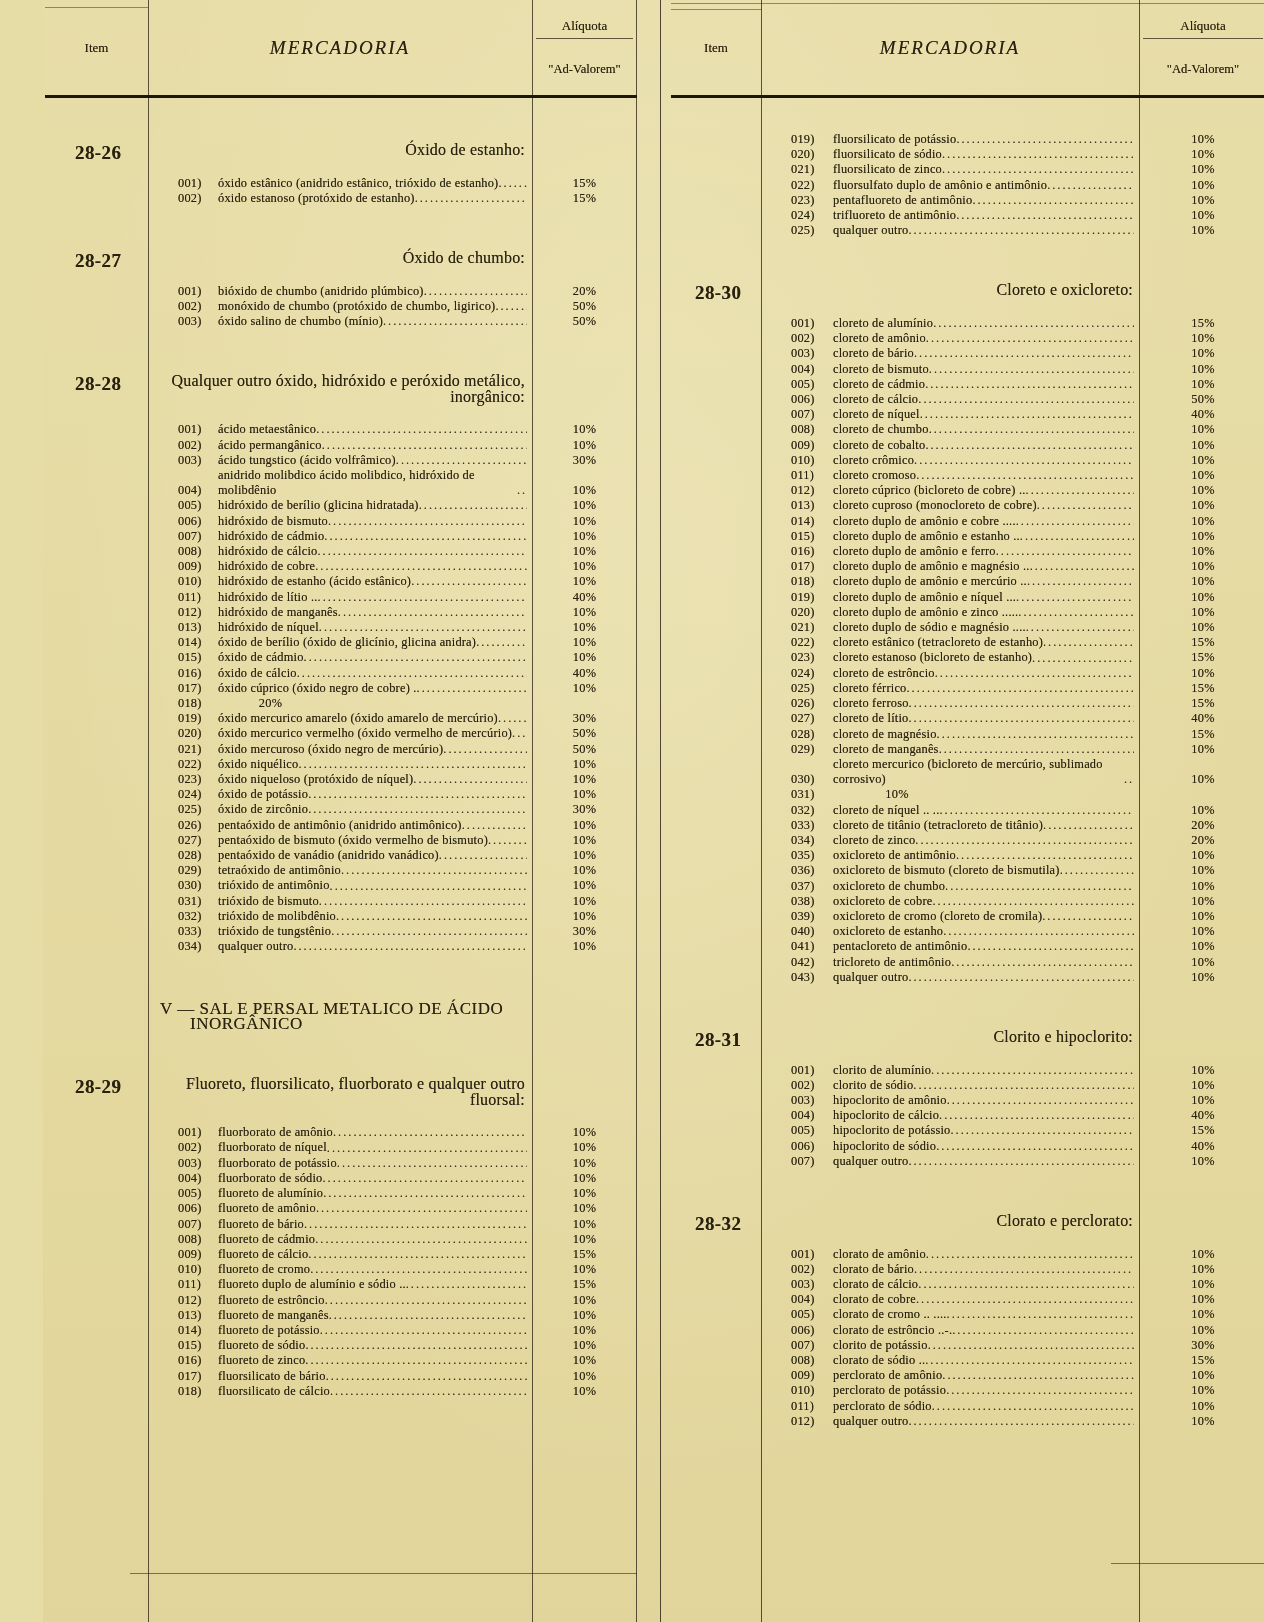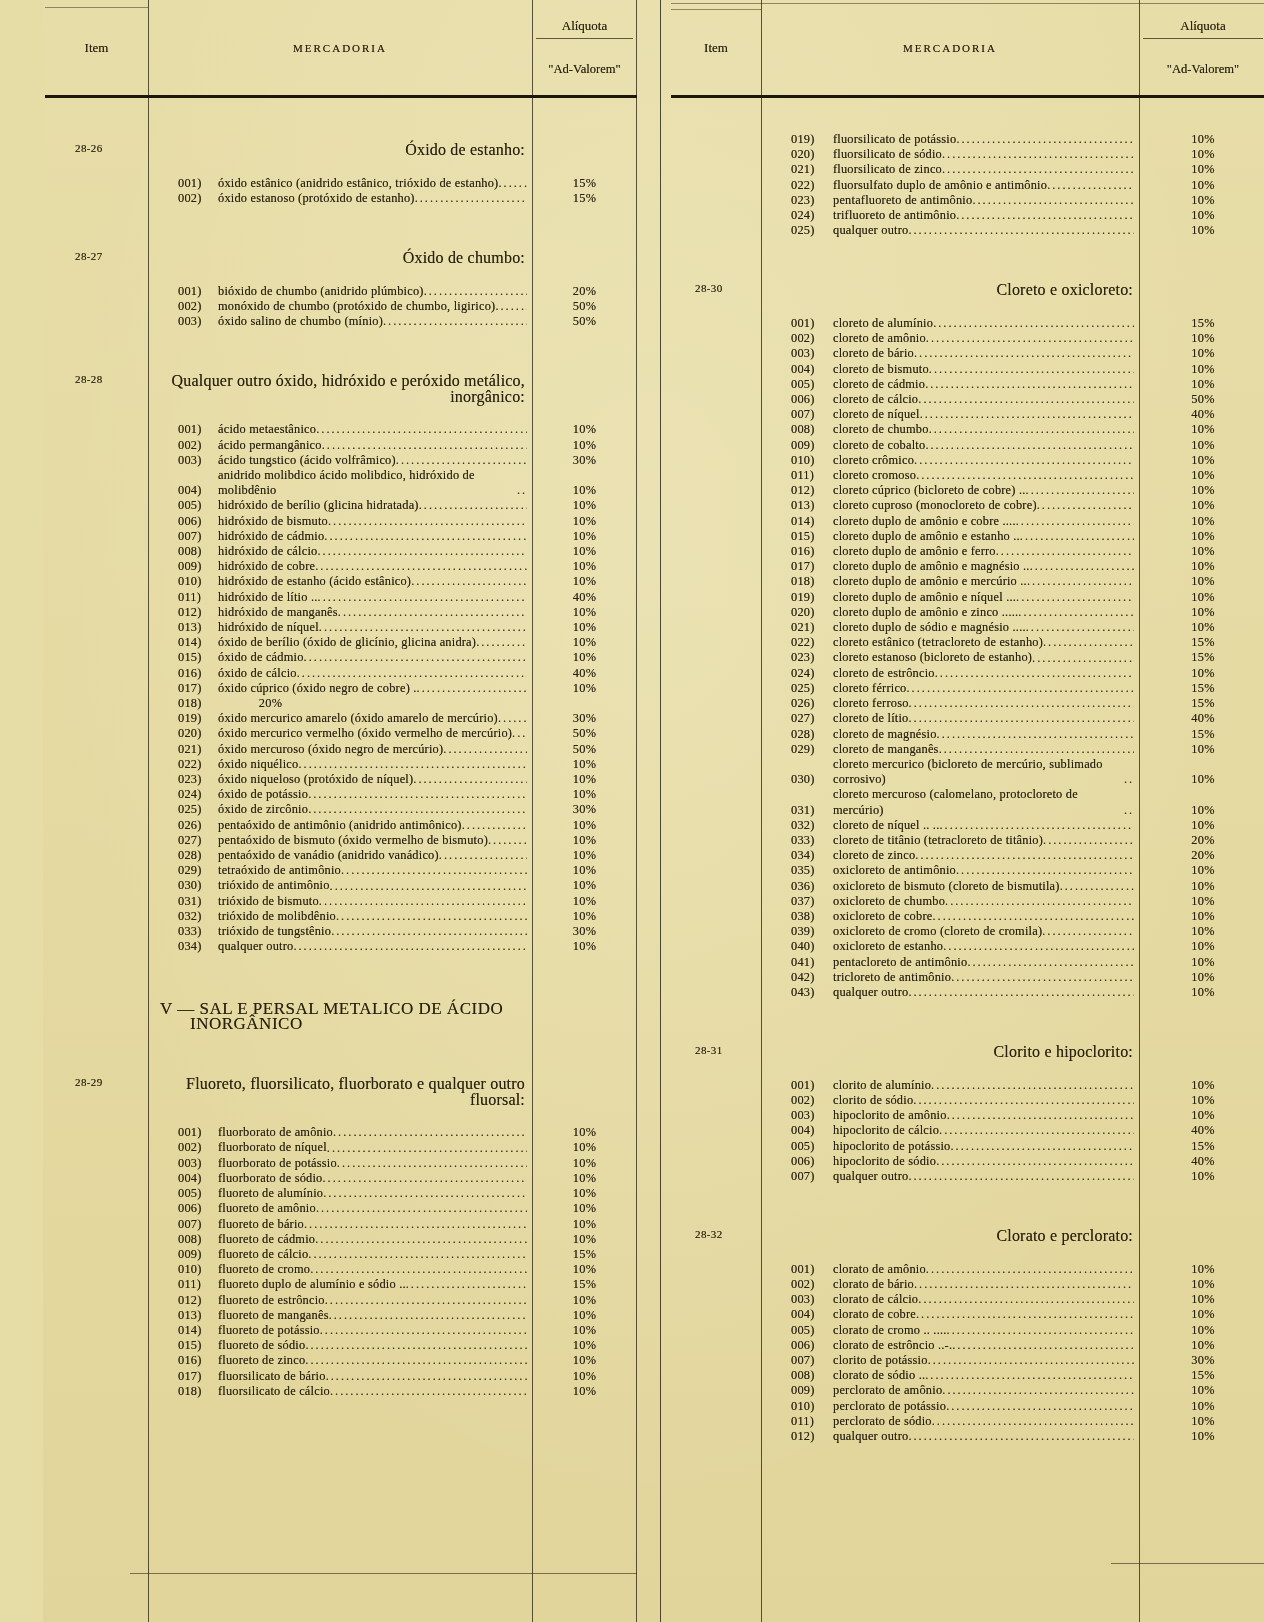--- a/index.html
+++ b/index.html
@@ -29,7 +29,7 @@
   .hdr{position:absolute;top:0;left:0;right:0;height:95px;display:flex;font-size:13px;}
   .hdr-item{flex:none;display:flex;align-items:center;justify-content:center;}
   #colL .hdr-item{width:103px;} #colR .hdr-item{width:90px;}
-  .hdr-merc{flex:1;display:flex;align-items:center;justify-content:center;letter-spacing:2px;font-size:11px;}
+  .hdr-merc{flex:1;display:flex;align-items:center;justify-content:center;letter-spacing:2px;font-size:19px;font-style:italic;}
   .hdr-aliq{flex:none;display:flex;flex-direction:column;align-items:center;justify-content:center;padding:0 4px;box-sizing:border-box;gap:18px;}
   #colL .hdr-aliq{width:105px;} #colR .hdr-aliq{width:128px;}
   .hdr-aliq .a1{display:block;width:100%;text-align:center;border-bottom:1px solid rgba(35,28,12,.7);padding-bottom:4px;margin-bottom:5px;}

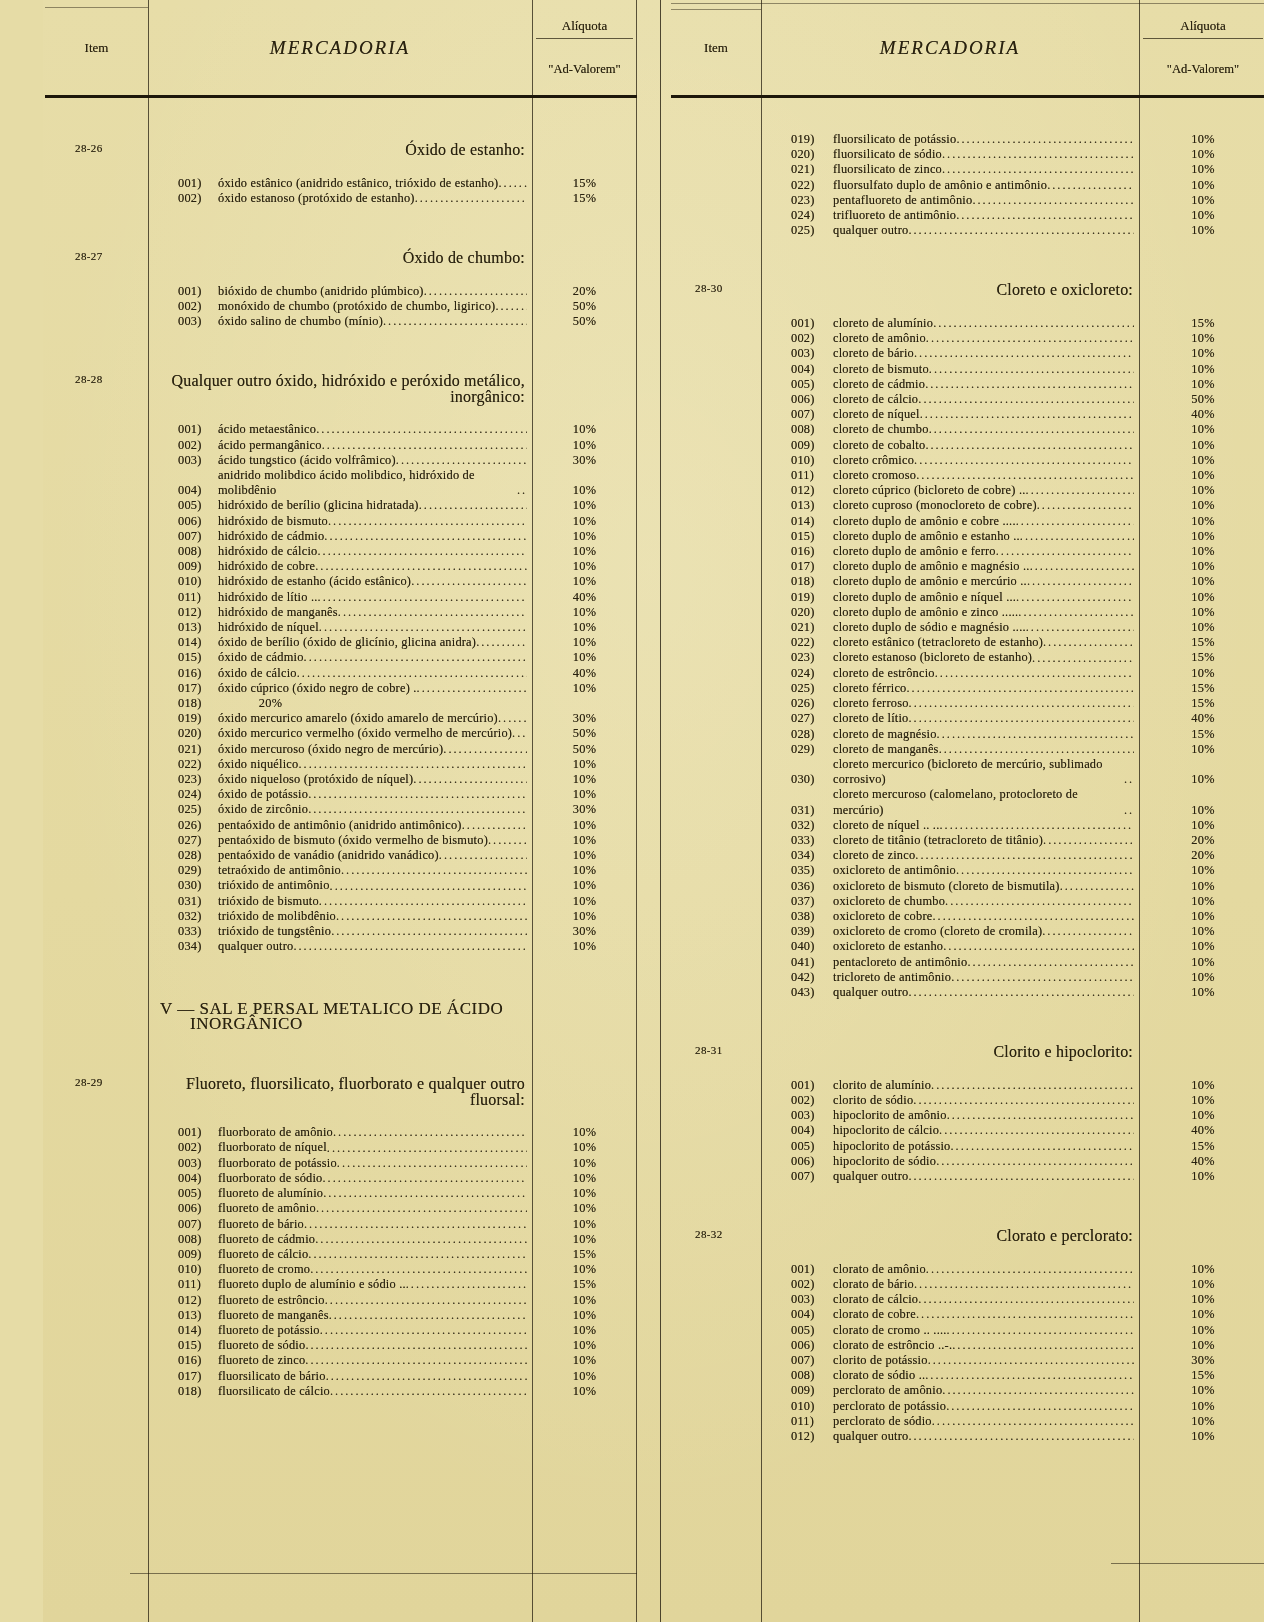--- a/index.html
+++ b/index.html
@@ -39,7 +39,7 @@
   .section{display:flex;margin-top:44px;}
   .section.cont{margin-top:16px;}
   .heading-block{margin-top:46px;}
-  .code{flex:none;box-sizing:border-box;font-weight:normal;font-size:11px;letter-spacing:.4px;}
+  .code{flex:none;box-sizing:border-box;font-weight:bold;font-size:19px;letter-spacing:.4px;}
   #colL .code{width:103px;padding-left:30px;}
   #colR .code{width:90px;padding-left:24px;}
   .content{flex:1;min-width:0;}

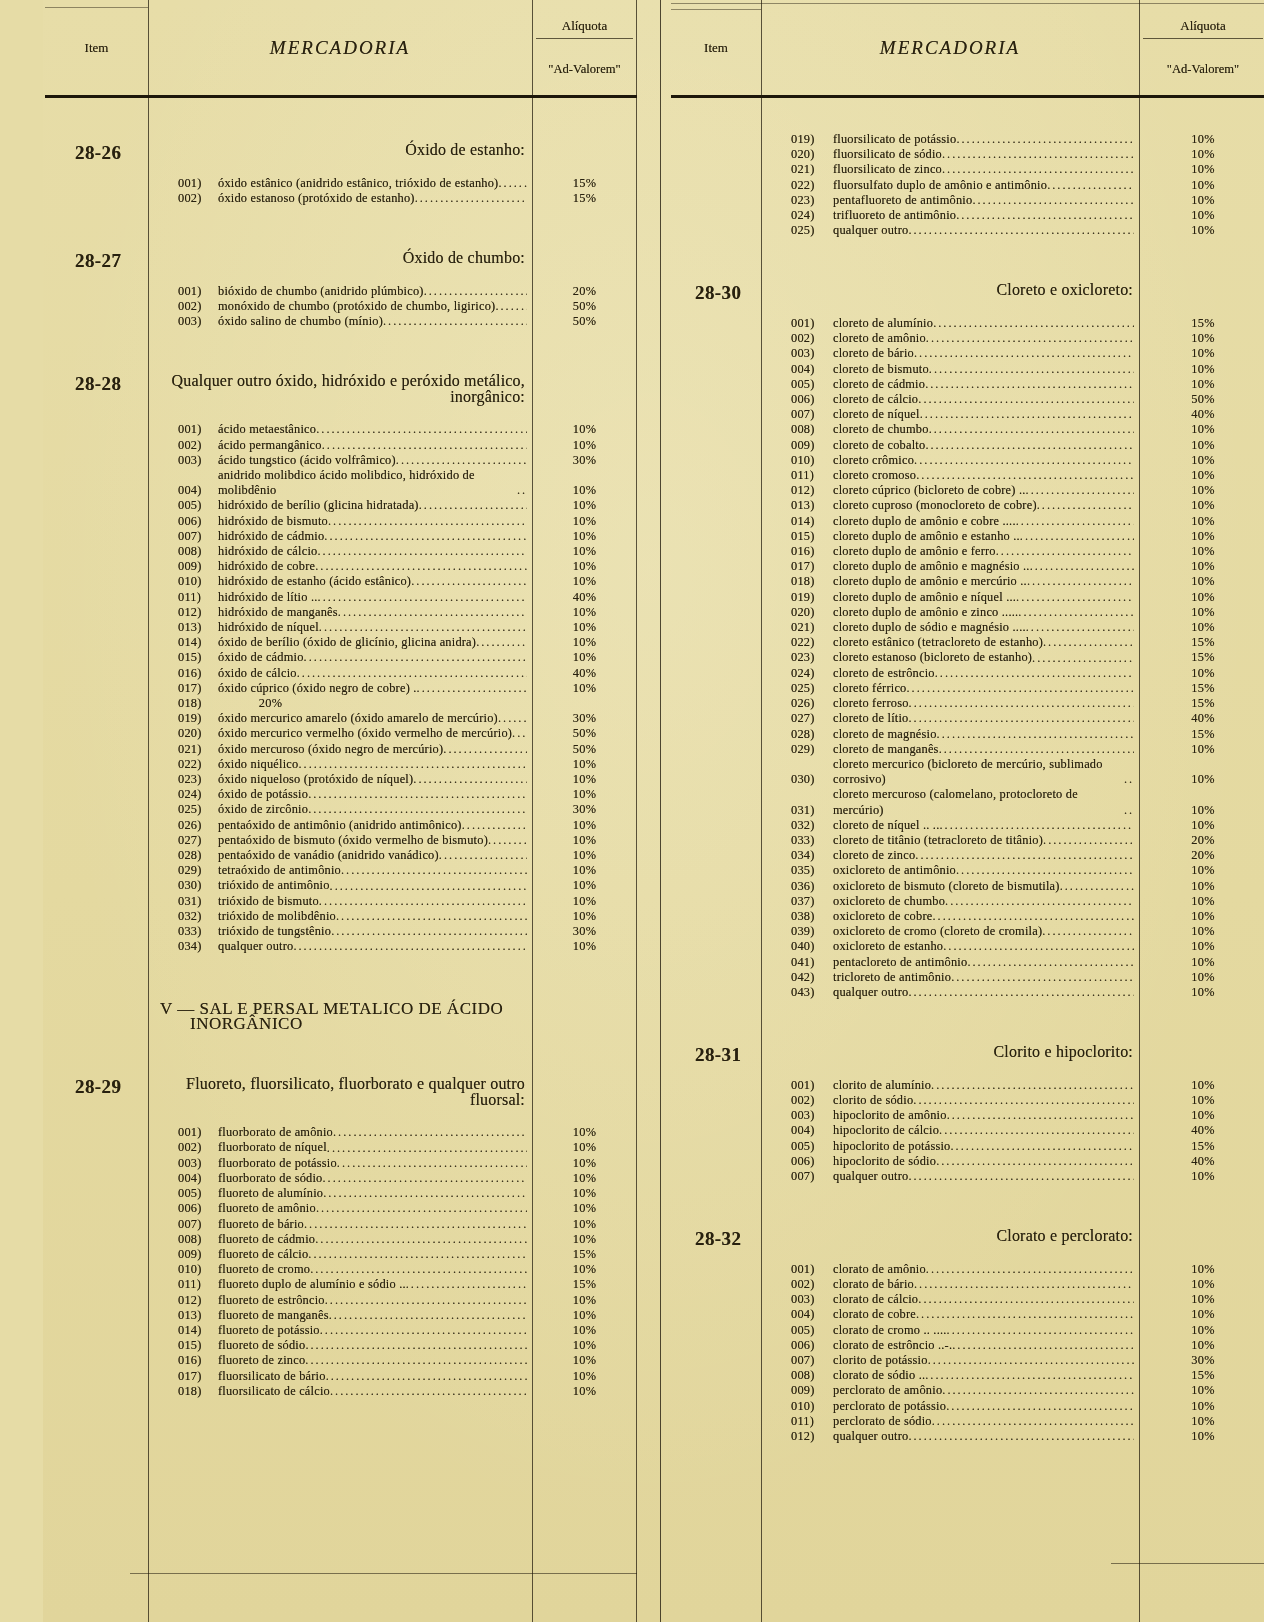--- a/index.html
+++ b/index.html
@@ -903,10 +903,6 @@
               </div>
               <div class="entry">
                 <div class="num">031)</div>
-                <div class="etext">
-                  <div class="t">cloreto mercuroso (calomelano, protocloreto de mercúrio)</div>
-                  <div class="dots"></div>
-                </div>
                 <div class="rate">10%</div>
               </div>
               <div class="entry">

